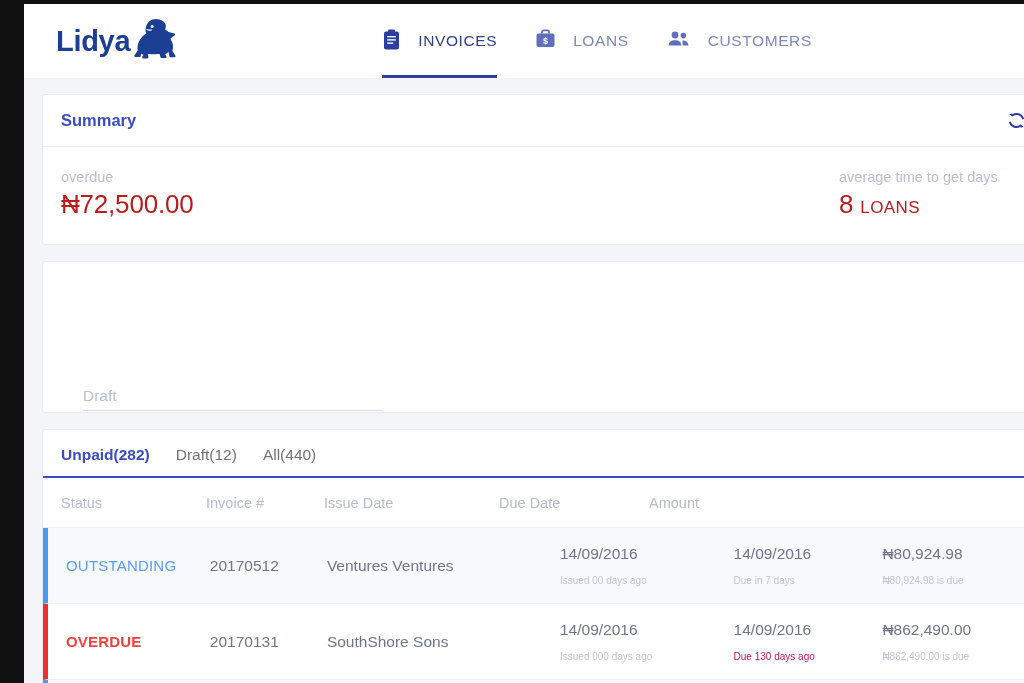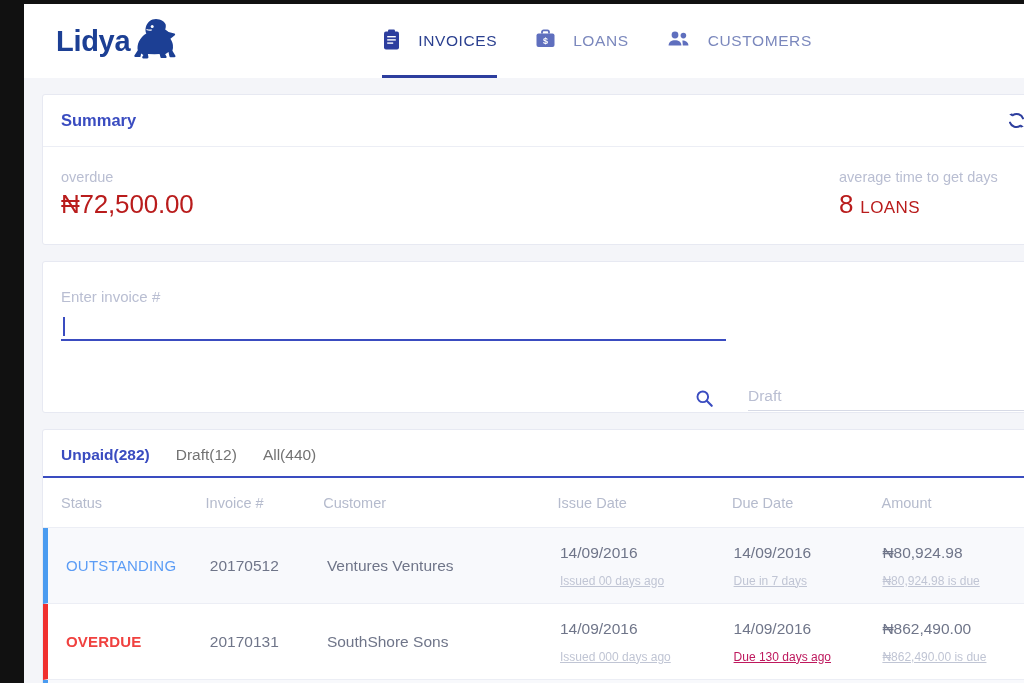--- a/index.html
+++ b/index.html
@@ -299,19 +299,6 @@
   </div>
 
   <div class="card search-card">
-    <div class="field field-invoice">
-      <div class="field-label">Enter invoice #</div>
-      <div class="field-line">
-        <span class="caret"></span>
-        <span></span>
-      </div>
-      <span class="search-icon-wrap">
-        <svg width="19" height="19" viewBox="0 0 20 20">
-          <circle cx="8.2" cy="8.2" r="5.6" fill="none" stroke="#3a4cc0" stroke-width="2"></circle>
-          <path d="M12.6 12.6l5 5" stroke="#3a4cc0" stroke-width="2.3" stroke-linecap="round"></path>
-        </svg>
-      </span>
-    </div>
 
     <div class="field field-date">
       <div class="date-line">

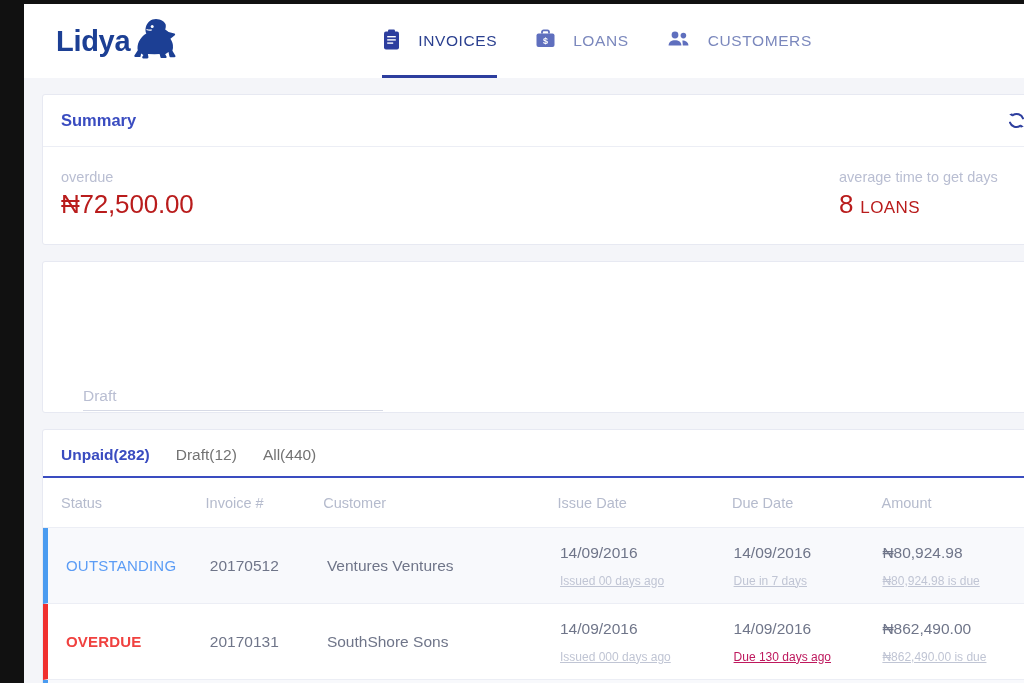--- a/index.html
+++ b/index.html
@@ -318,7 +318,6 @@
     <div class="thead">
       <span class="th c-status">Status</span>
       <span class="th c-invoice">Invoice #</span>
-      <span class="th c-customer">Customer</span>
       <span class="th c-issue">Issue Date</span>
       <span class="th c-due">Due Date</span>
       <span class="th c-amount">Amount</span>

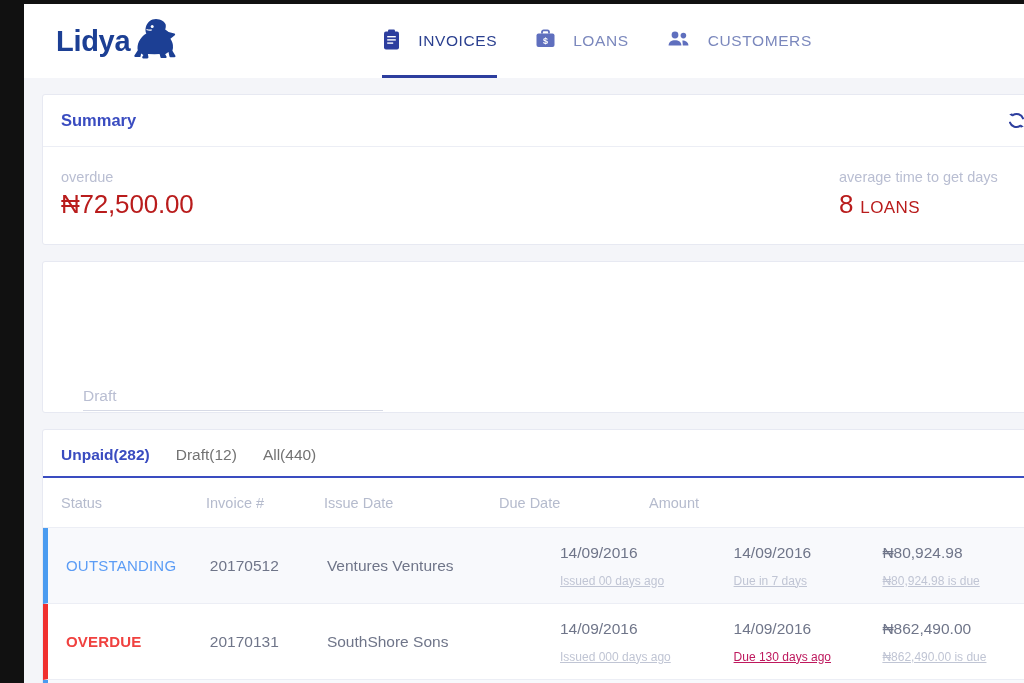--- a/index.html
+++ b/index.html
@@ -206,7 +206,7 @@
   .status-outstanding { color: #5b9cf5; }
   .status-overdue { color: #f0413f; font-weight: bold; }
   .line-main { font-size: 15.5px; color: #6f7589; }
-  .line-sub { font-size: 12px; color: #c0c5d4; margin-top: 12px; text-decoration: underline; }
+  .line-sub { font-size: 10px; color: #c0c5d4; margin-top: 12px; }
   .line-sub.red { color: #be185d; }
 </style>
 </head>

